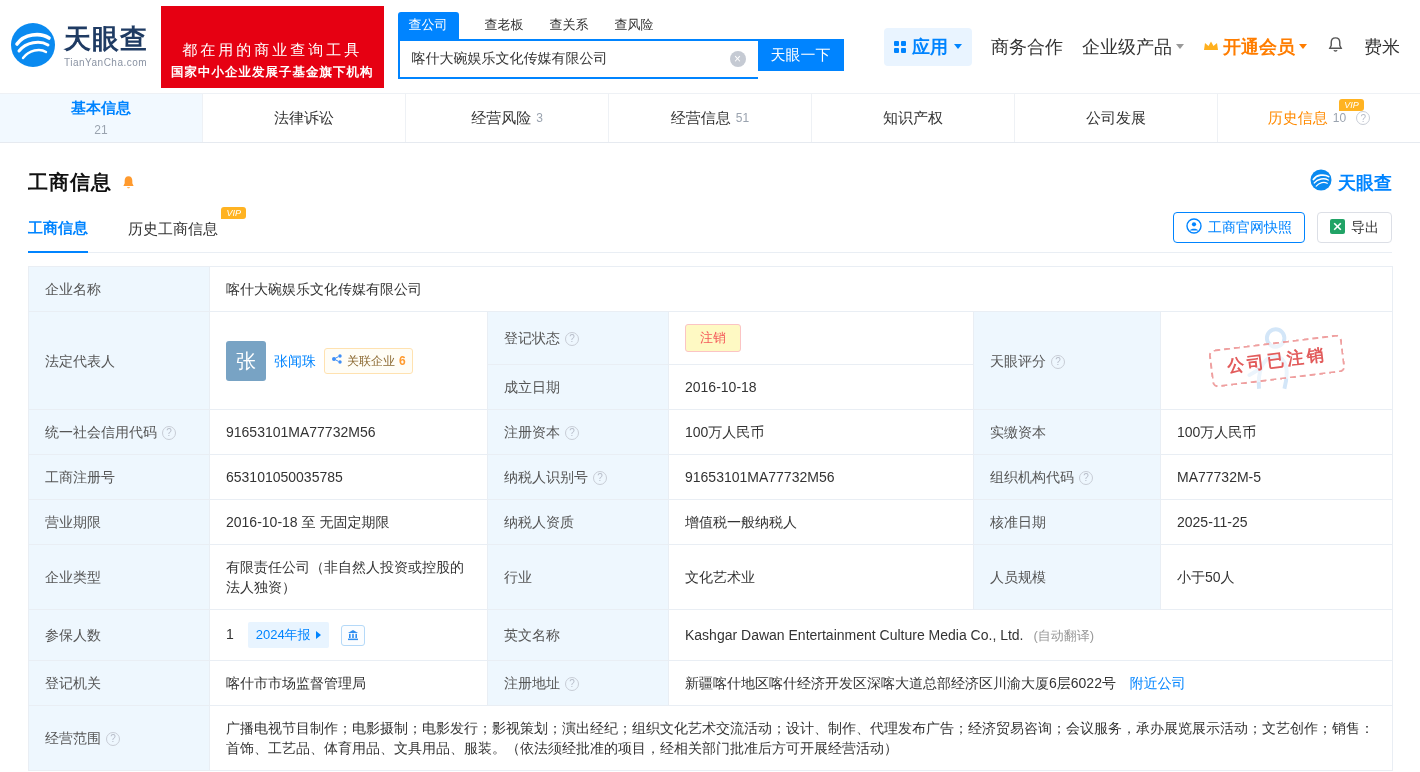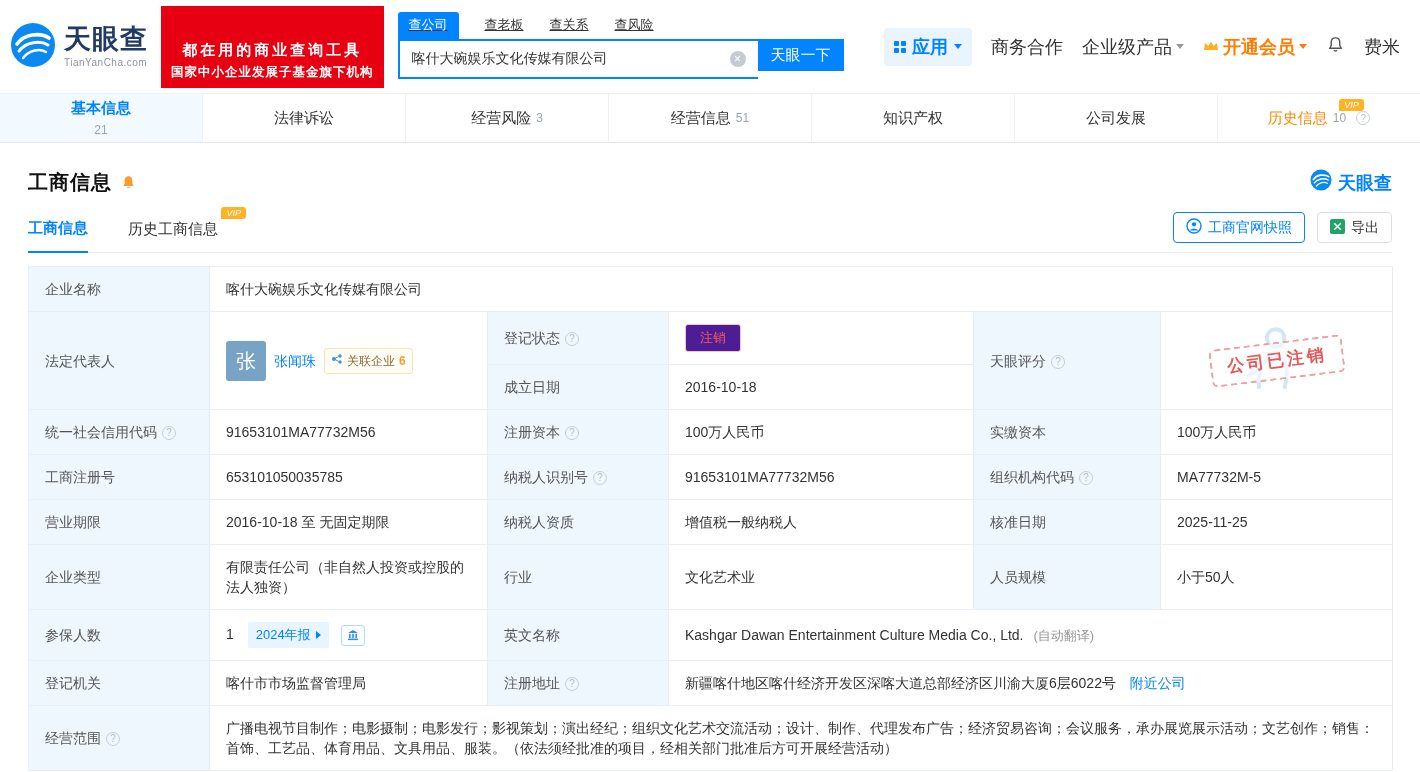--- a/index.html
+++ b/index.html
@@ -18,7 +18,7 @@
   .promo-l2 { font-size:12.5px; font-weight:700; margin-top:4px; letter-spacing:1px; }
 
   .search-wrap { margin-left:14px; width:446px; }
-  .search-tabs { display:flex; align-items:flex-end; gap:26px; font-size:13px; height:25px;text-decoration:underline; }
+  .search-tabs { display:flex; align-items:flex-end; gap:26px; font-size:13px; height:25px; }
   .search-tab { color:#333; padding-bottom:5px; cursor:pointer; }
   .search-tab.active { background:#0084ff; color:#fff; padding:4px 11px 5px; border-radius:3px 3px 0 0; }
   .search-row { display:flex; }

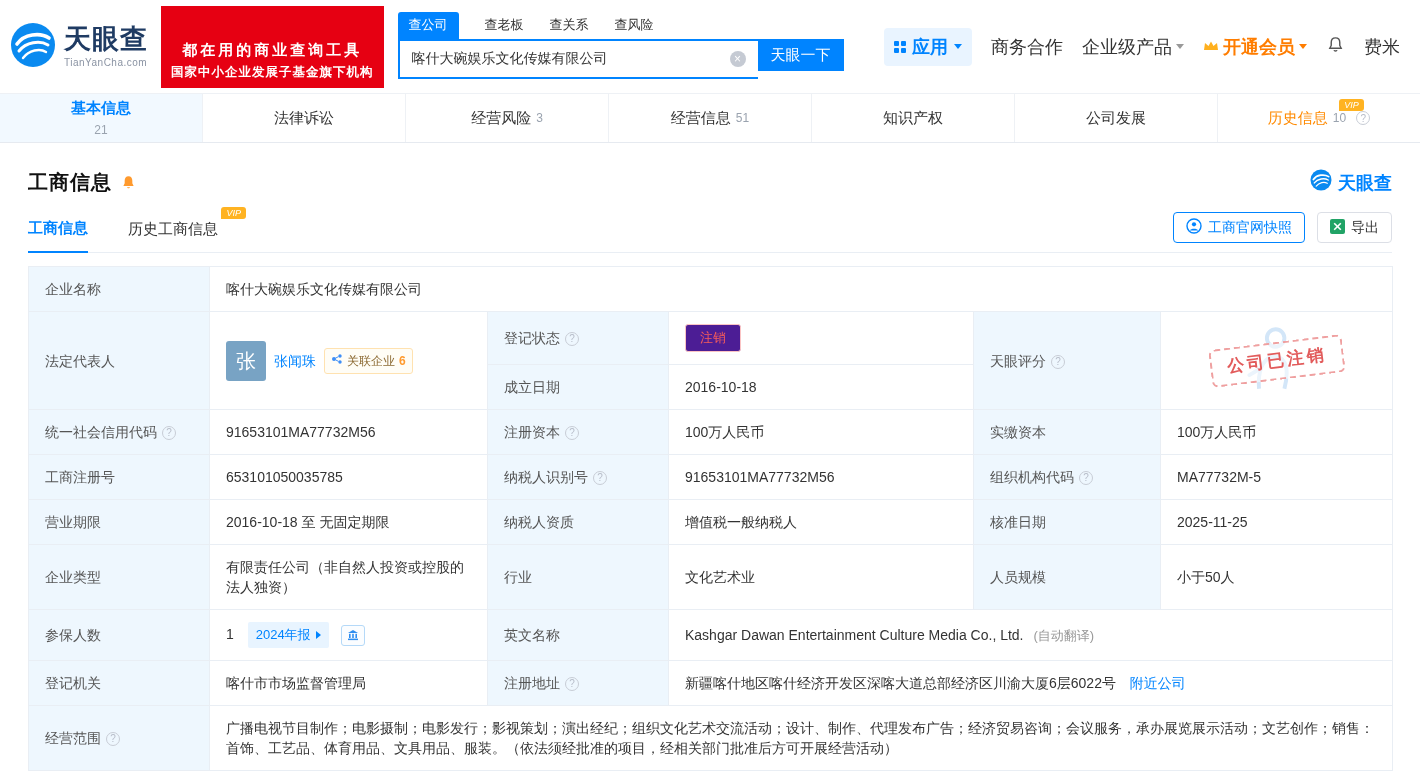--- a/index.html
+++ b/index.html
@@ -14,7 +14,7 @@
   .logo-cn { font-size:27px; font-weight:700; color:#1f3b63; line-height:1; letter-spacing:1px; }
   .logo-en { font-size:10px; color:#8a93a3; margin-top:4px; letter-spacing:.5px; }
   .promo { background:#e60012; color:#fff; padding:7px 10px; margin-left:13px; text-align:center; }
-  .promo-l1 { font-size:15px; font-weight:700; letter-spacing:3px;margin-top:28px; }
+  .promo-l1 { font-size:15px; font-weight:400; letter-spacing:3px;margin-top:28px; }
   .promo-l2 { font-size:12.5px; font-weight:700; margin-top:4px; letter-spacing:1px; }
 
   .search-wrap { margin-left:14px; width:446px; }

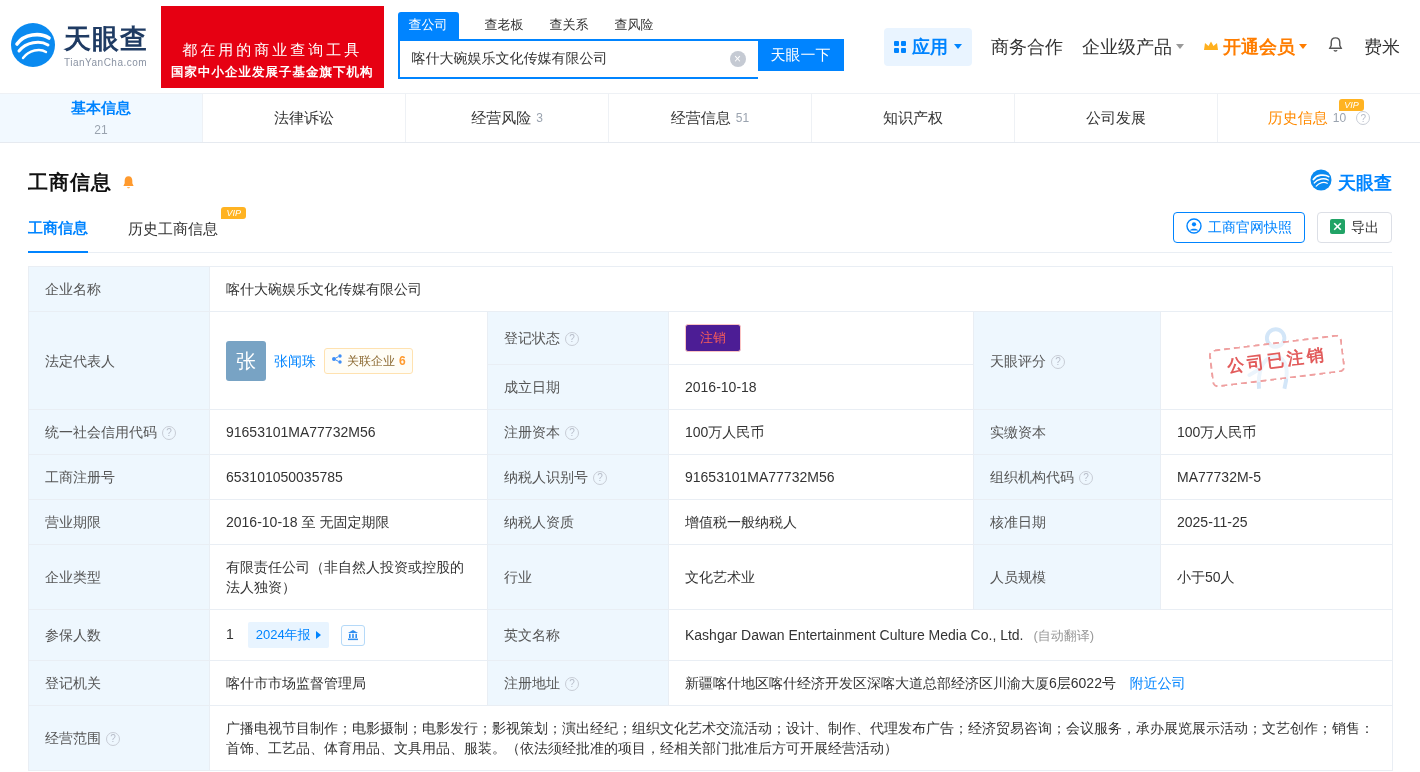--- a/index.html
+++ b/index.html
@@ -74,7 +74,7 @@
   .rel-badge { display:inline-flex; align-items:flex-end; gap:4px; border:1px solid #ffe2b0; background:#fffdf6; padding:2px 6px; border-radius:3px; font-size:12px; color:#8c6a33; cursor:pointer; }
   .rel-badge b { color:#ff9a2e; font-weight:700; }
 
-  .status-badge { display:inline-block; padding:3px 14px; color:#f45b5b; background:#4c1d95; border:1px solid #fbc4c4; border-radius:3px; font-size:13px; }
+  .status-badge { display:inline-block; padding:3px 14px; color:#f45b5b; background:#fef9c3; border:1px solid #fbc4c4; border-radius:3px; font-size:13px; }
 
   .stamp-cell { position:relative; }
   .ghost { position:absolute; left:50%; top:50%; transform:translate(-58%,-50%); }

